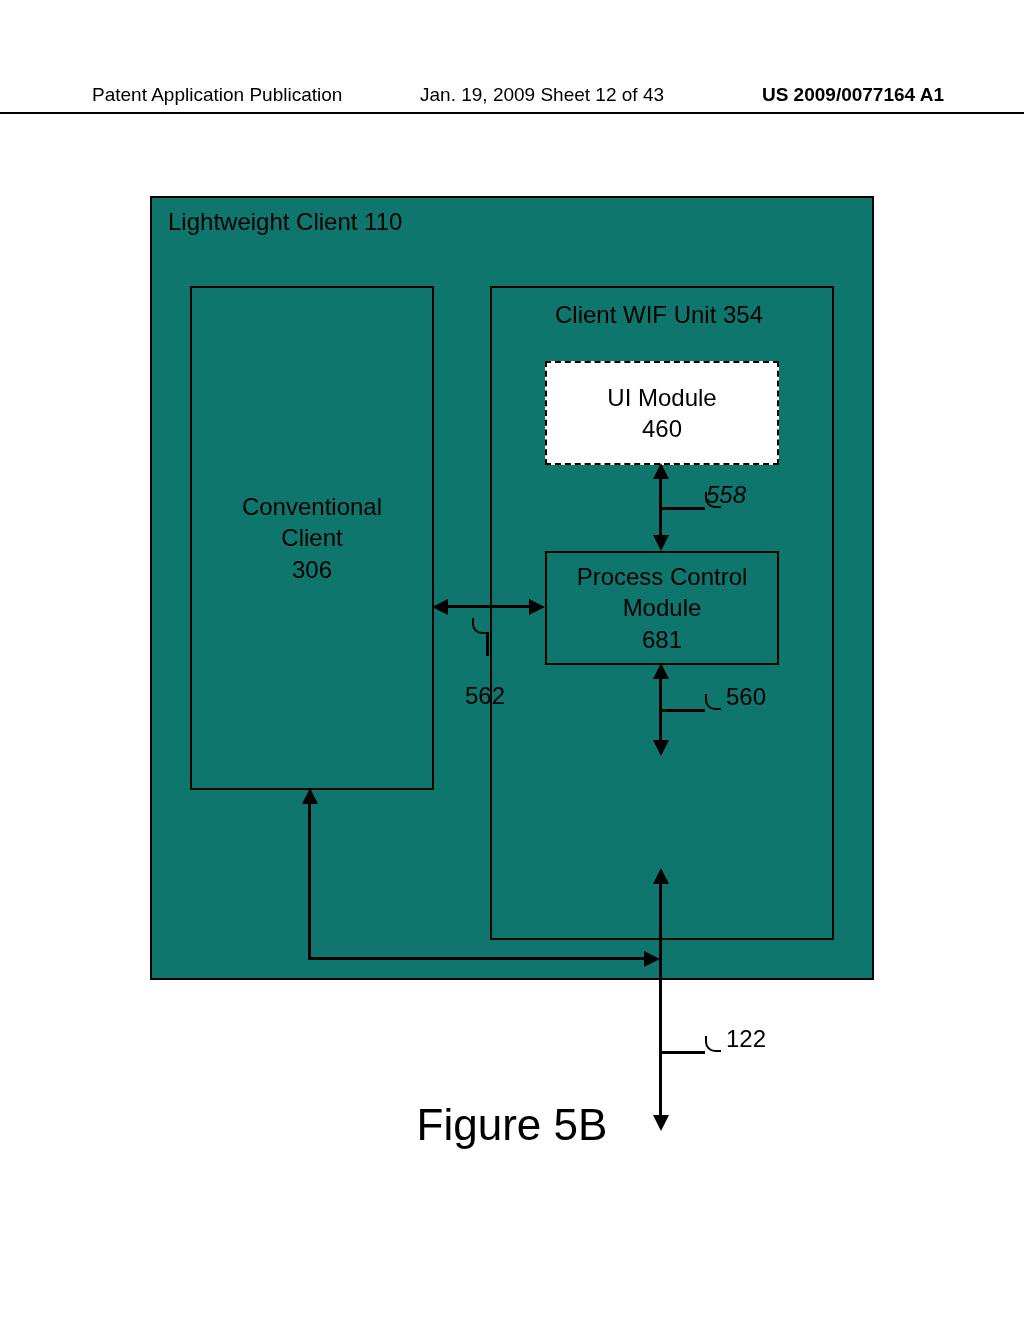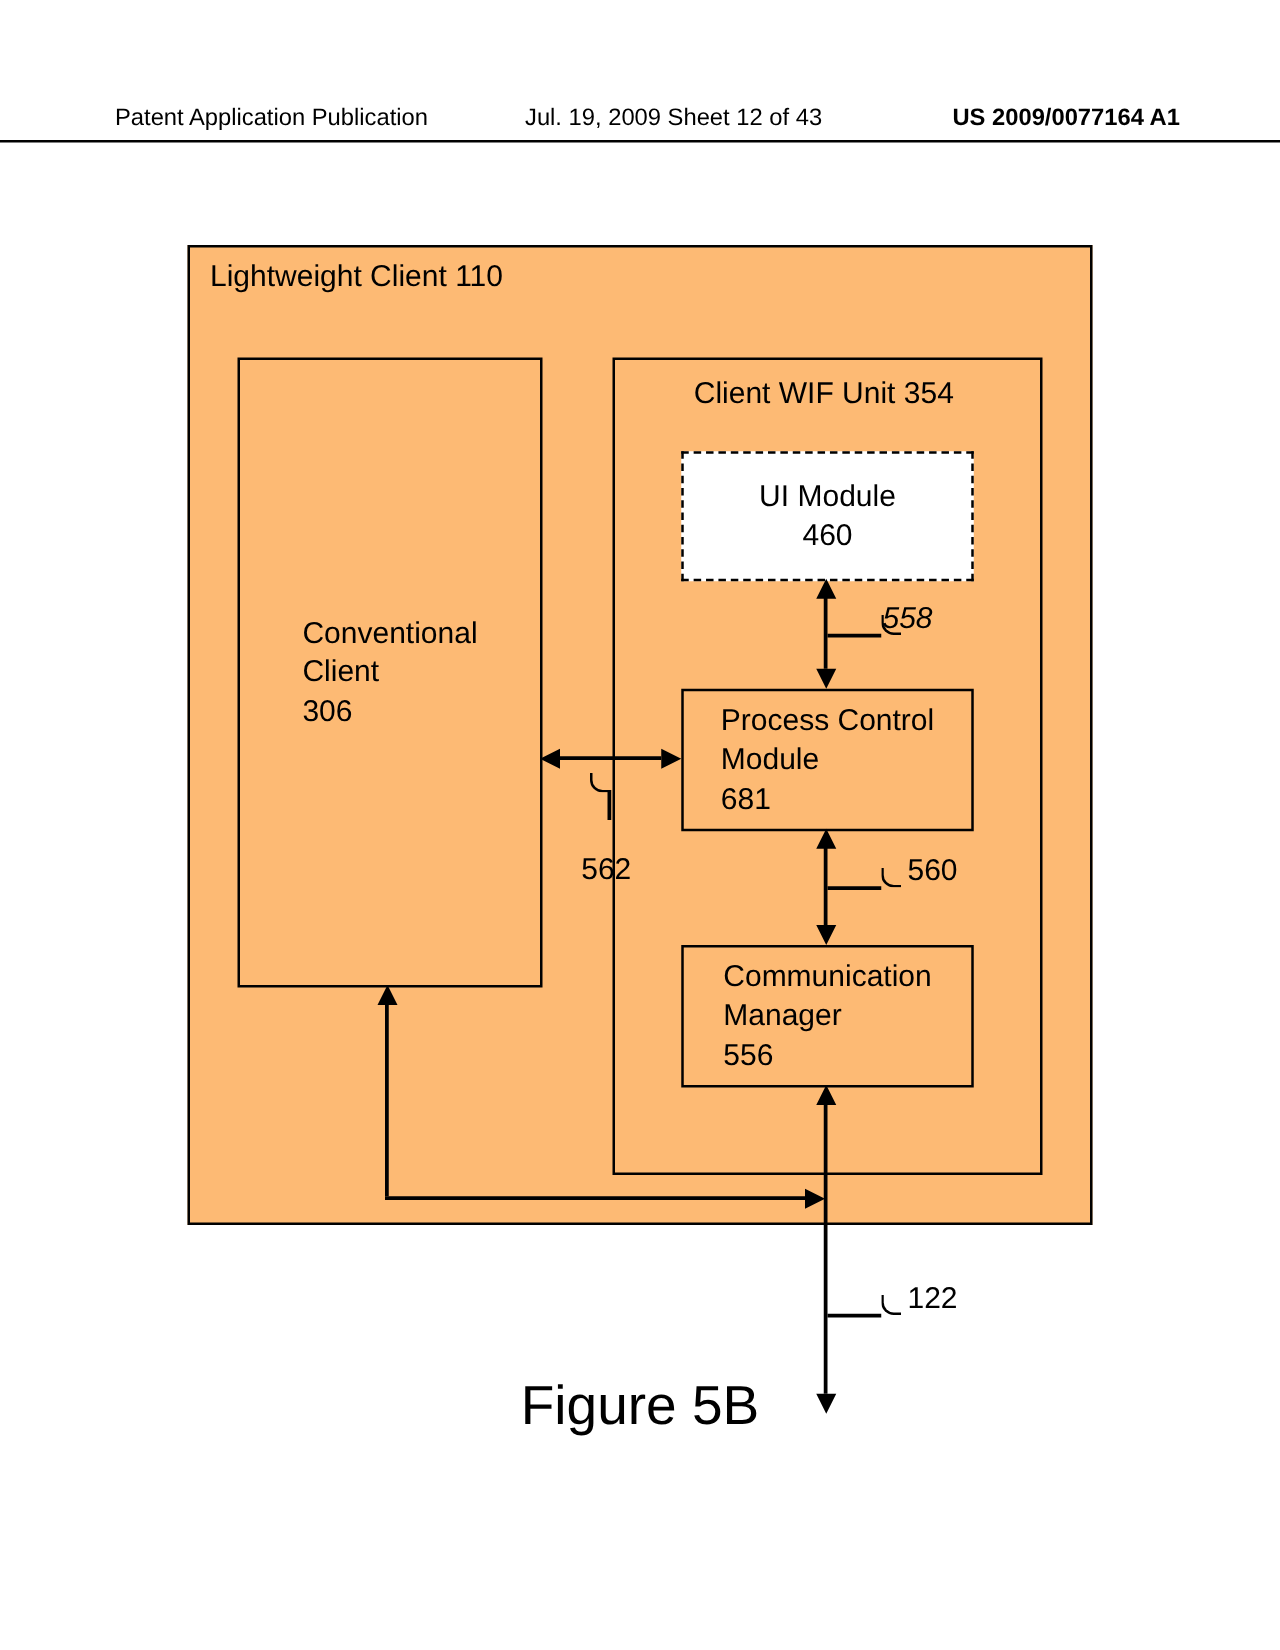--- a/index.html
+++ b/index.html
@@ -123,7 +123,7 @@
 
   <div class="header">
     <span class="pub">Patent Application Publication</span>
-    <span class="date">Jul. 19, 2009  Sheet 12 of 43</span>
+    <span class="date">Jan. 19, 2009  Sheet 12 of 43</span>
     <span class="pub-no">US 2009/0077164 A1</span>
   </div>
 

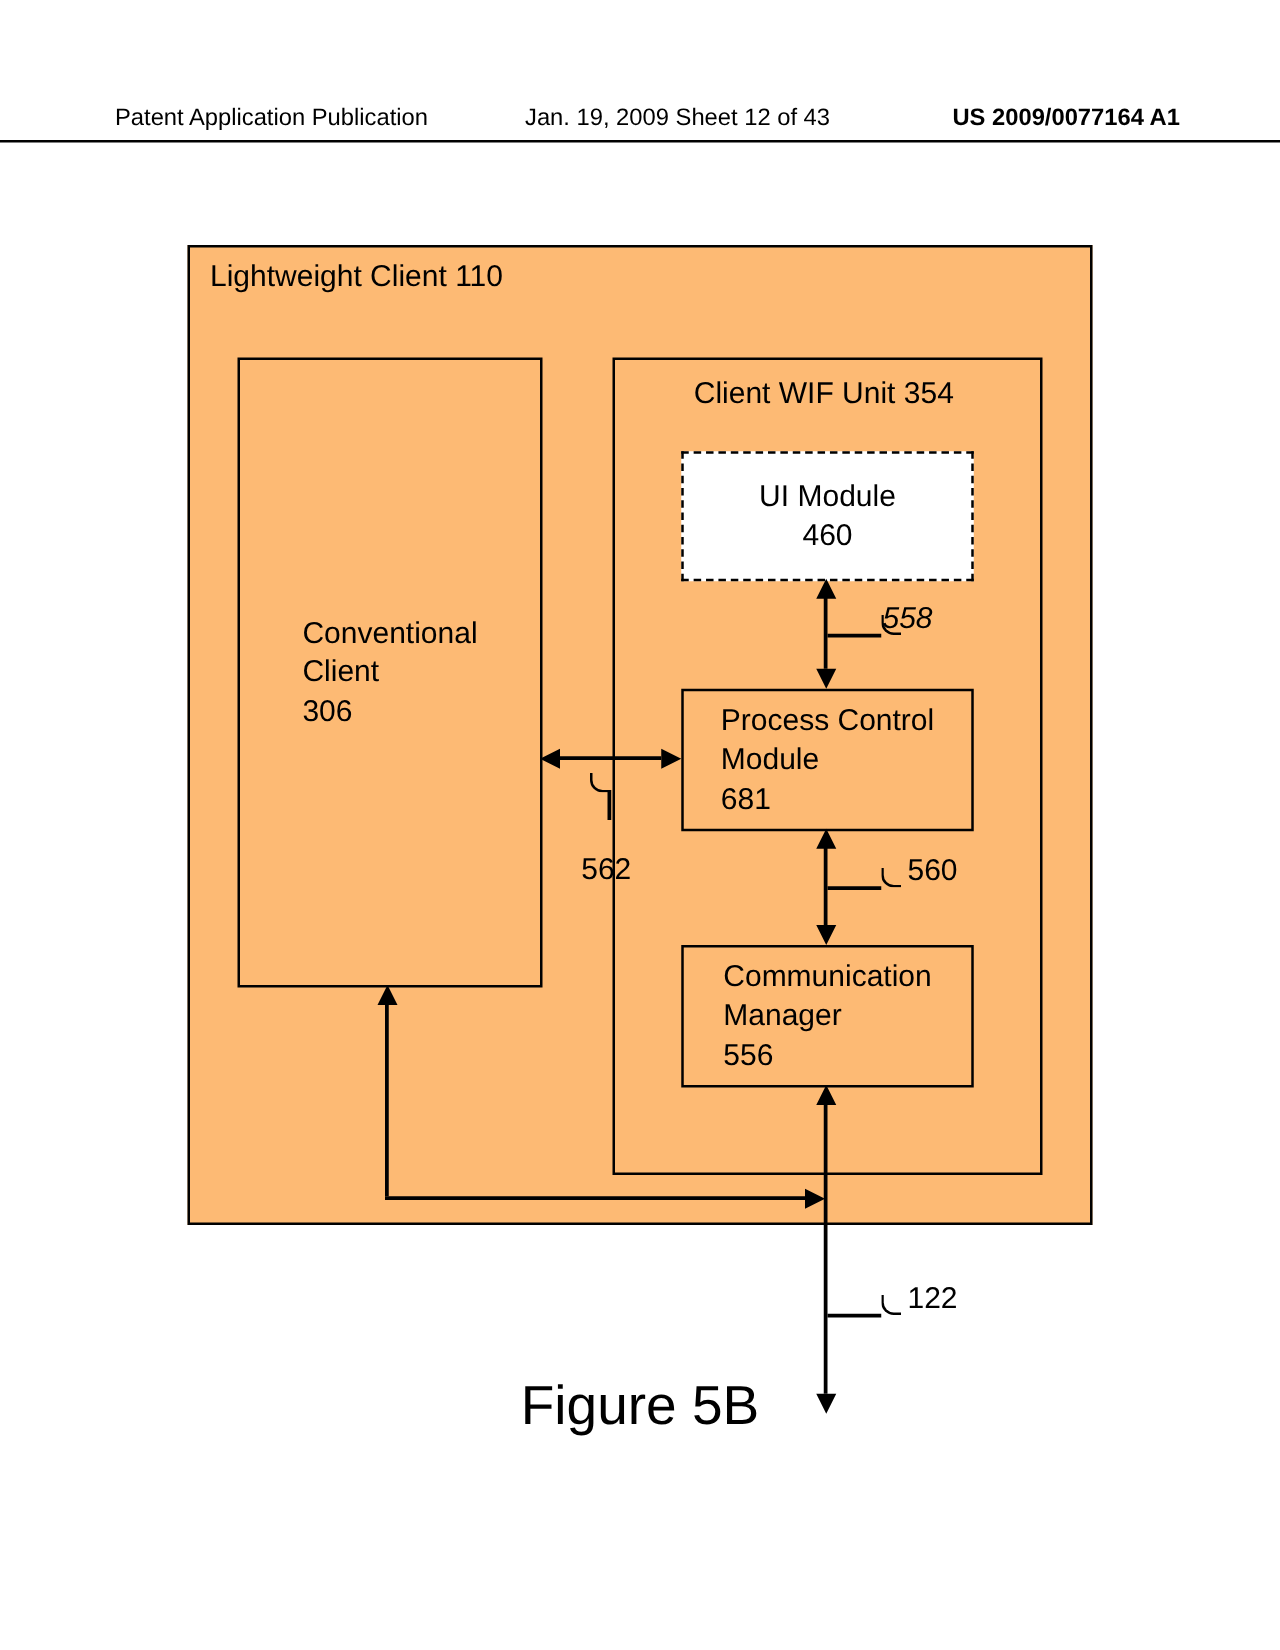--- a/index.html
+++ b/index.html
@@ -56,8 +56,8 @@
   .box {
     position: absolute;
     border: 2.5px solid #000;
-    background: #fdba74;
-    text-align: left;
+    background: #0f766e;
+    text-align: center;
     font-size: 24px;
     line-height: 1.3;
   }

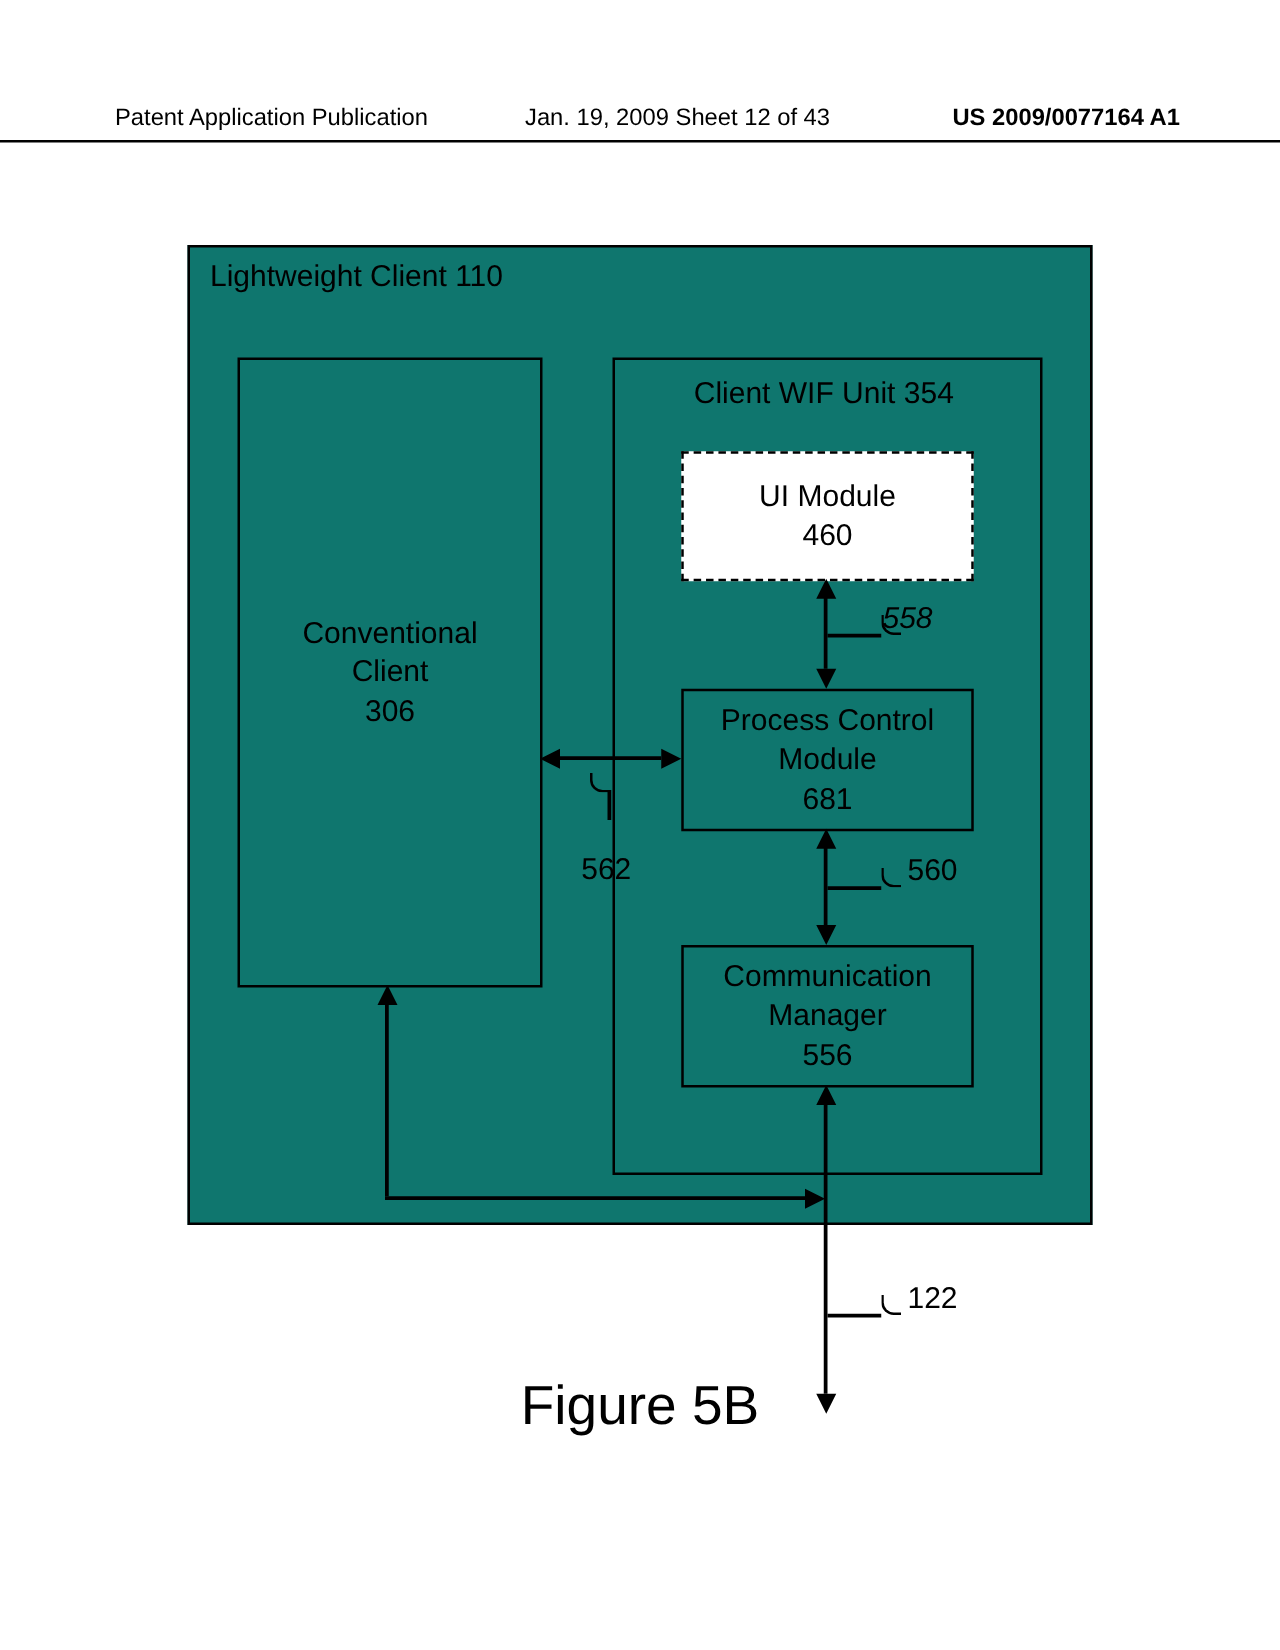--- a/index.html
+++ b/index.html
@@ -146,9 +146,6 @@
 Module
 681</div>
 
-    <div class="box" style="left:395px; top:560px; width:230px; height:110px; display:flex; align-items:center; justify-content:center; white-space:pre-line;">Communication
-Manager
-556</div>
 
     <div class="line" style="left:509px; top:281px; width:2.5px; height:58px;"></div>
     <div class="arrow-up" style="left:502.5px; top:267px;"></div>

